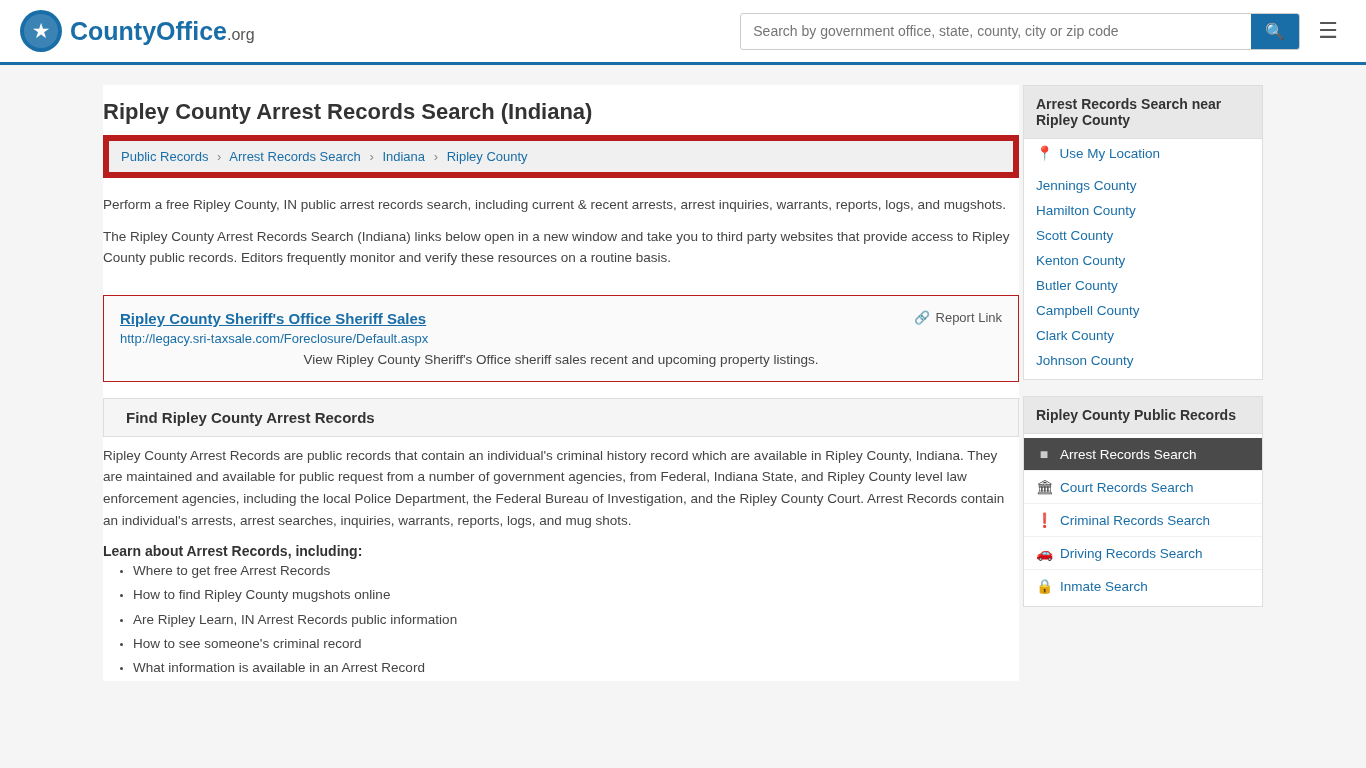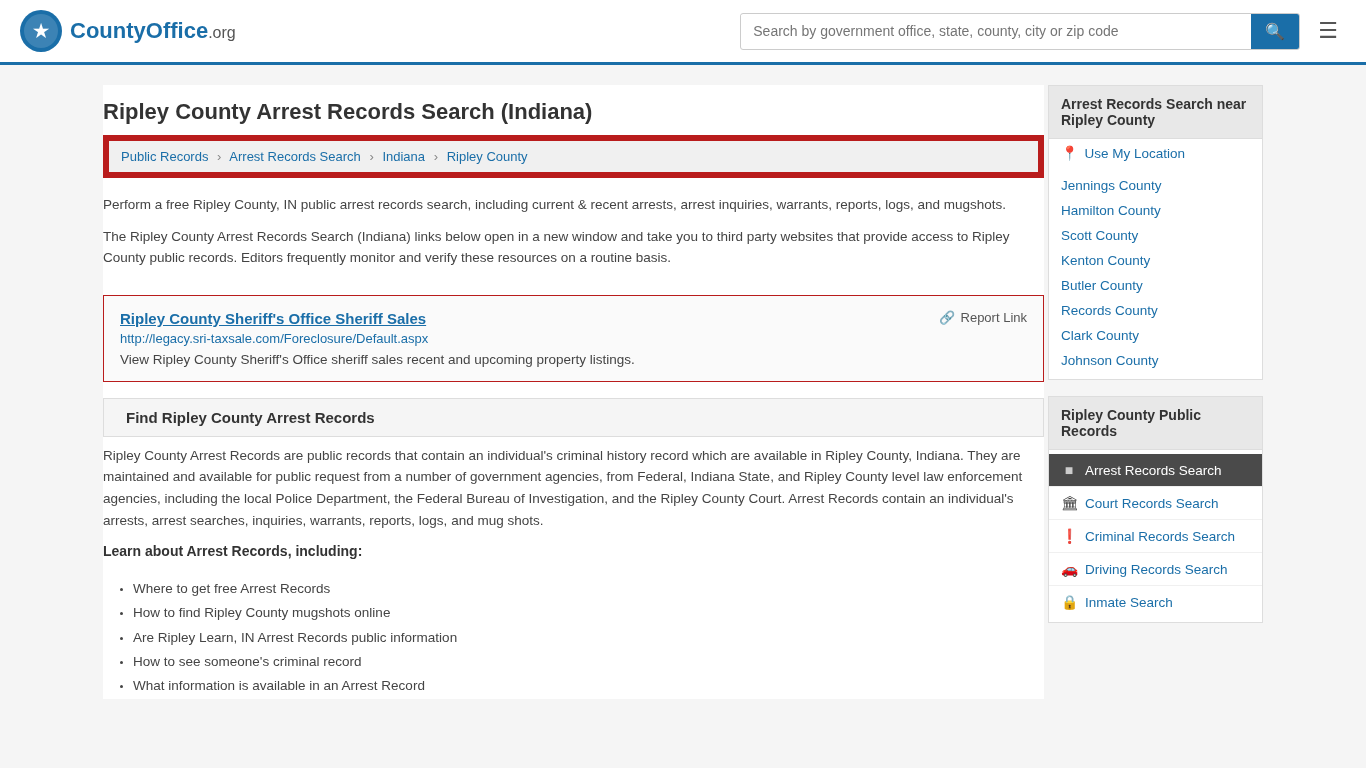--- a/index.html
+++ b/index.html
@@ -278,7 +278,7 @@
       <text x="21" y="27" text-anchor="middle" fill="#fff" font-size="18" font-weight="bold" font-family="Arial">★</text>
     </svg>
     <div>
-      <span style="font-size:22px;font-weight:bold;color:#1a6ea8;">CountyOffice</span><span style="font-size:16px;color:#555;">.org</span>
+      <span style="font-size:25px;font-weight:bold;color:#1a6ea8;">CountyOffice</span><span style="font-size:16px;color:#555;">.org</span>
     </div>
   </div>
   <div class="header-right">

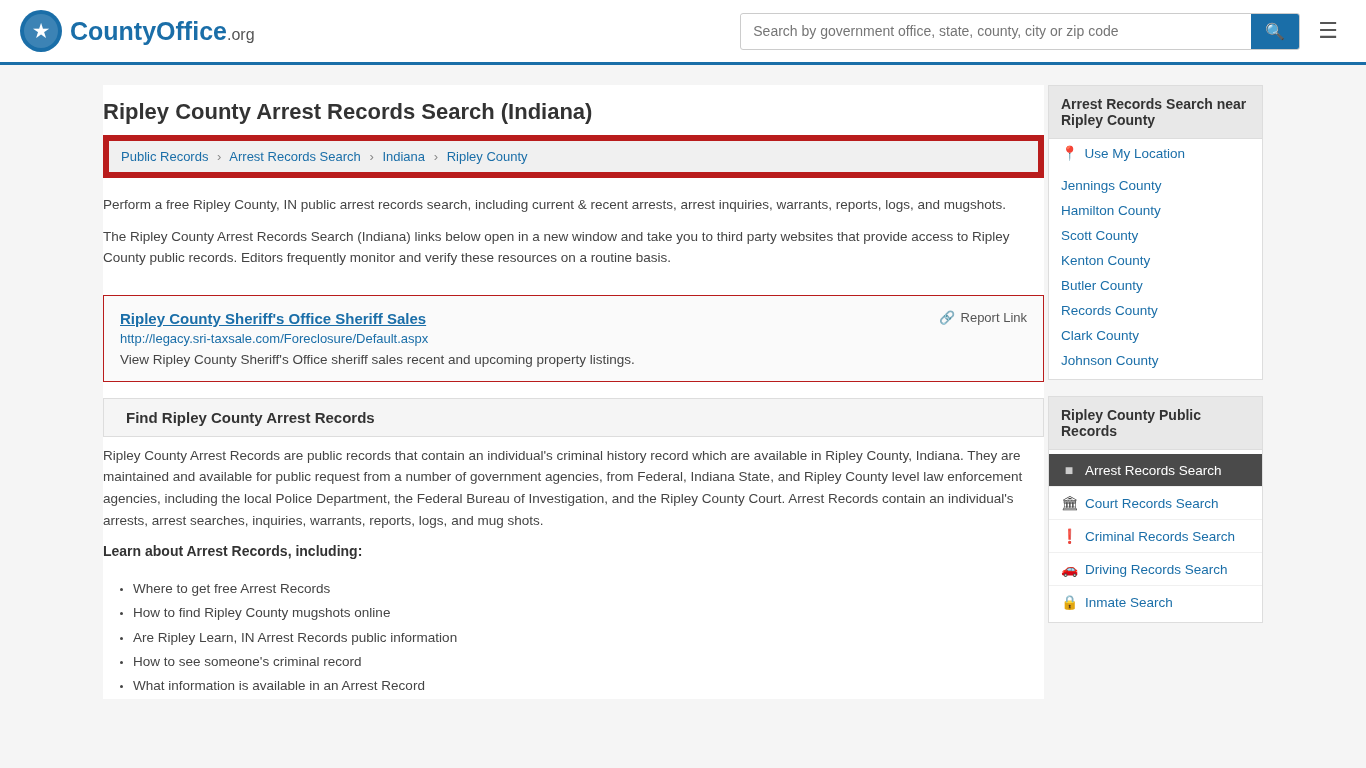--- a/index.html
+++ b/index.html
@@ -187,7 +187,7 @@
 
     
     .sidebar {
-      width: 215px;
+      width: 240px;
       flex-shrink: 0;
     }
 

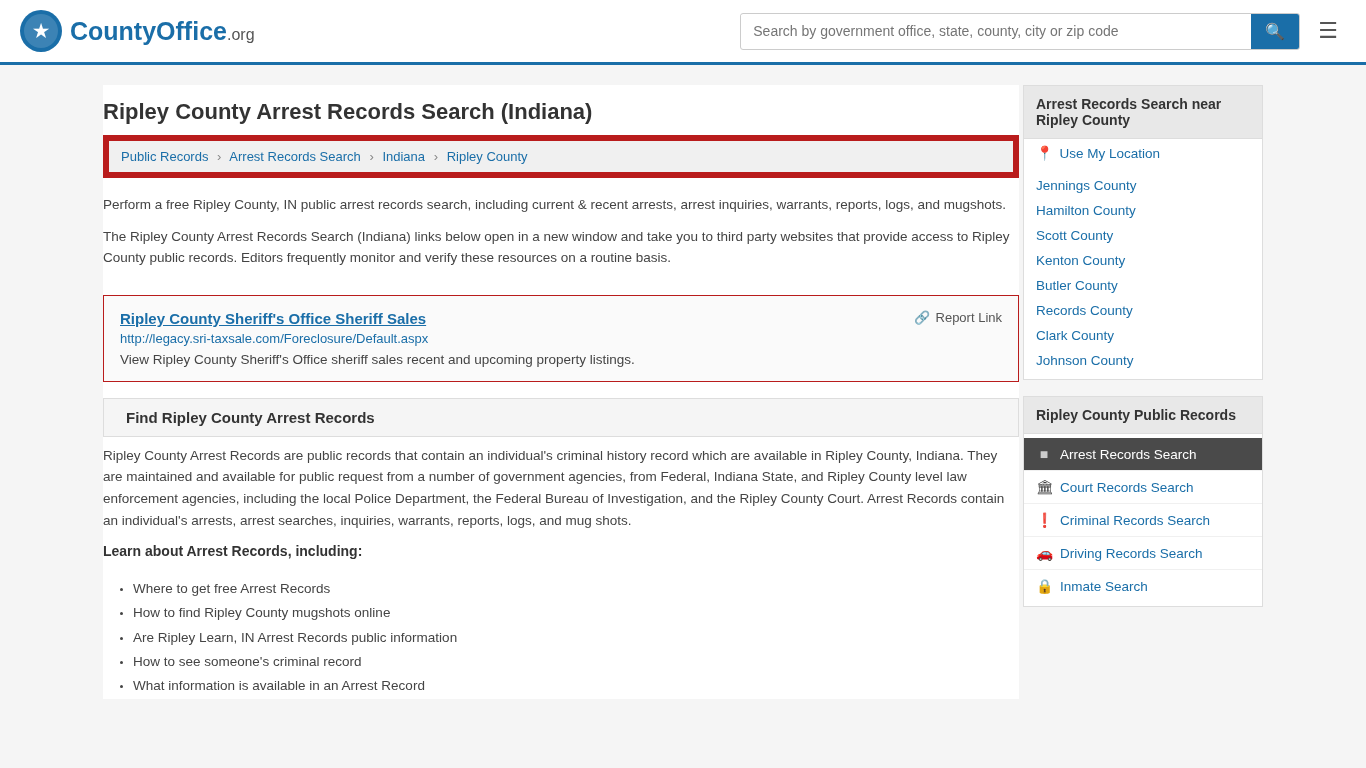--- a/index.html
+++ b/index.html
@@ -350,7 +350,7 @@
         <li><a href="#">Scott County</a></li>
         <li><a href="#">Kenton County</a></li>
         <li><a href="#">Butler County</a></li>
-        <li><a href="#">Records County</a></li>
+        <li><a href="#">Campbell County</a></li>
         <li><a href="#">Clark County</a></li>
         <li><a href="#">Johnson County</a></li>
       </ul>

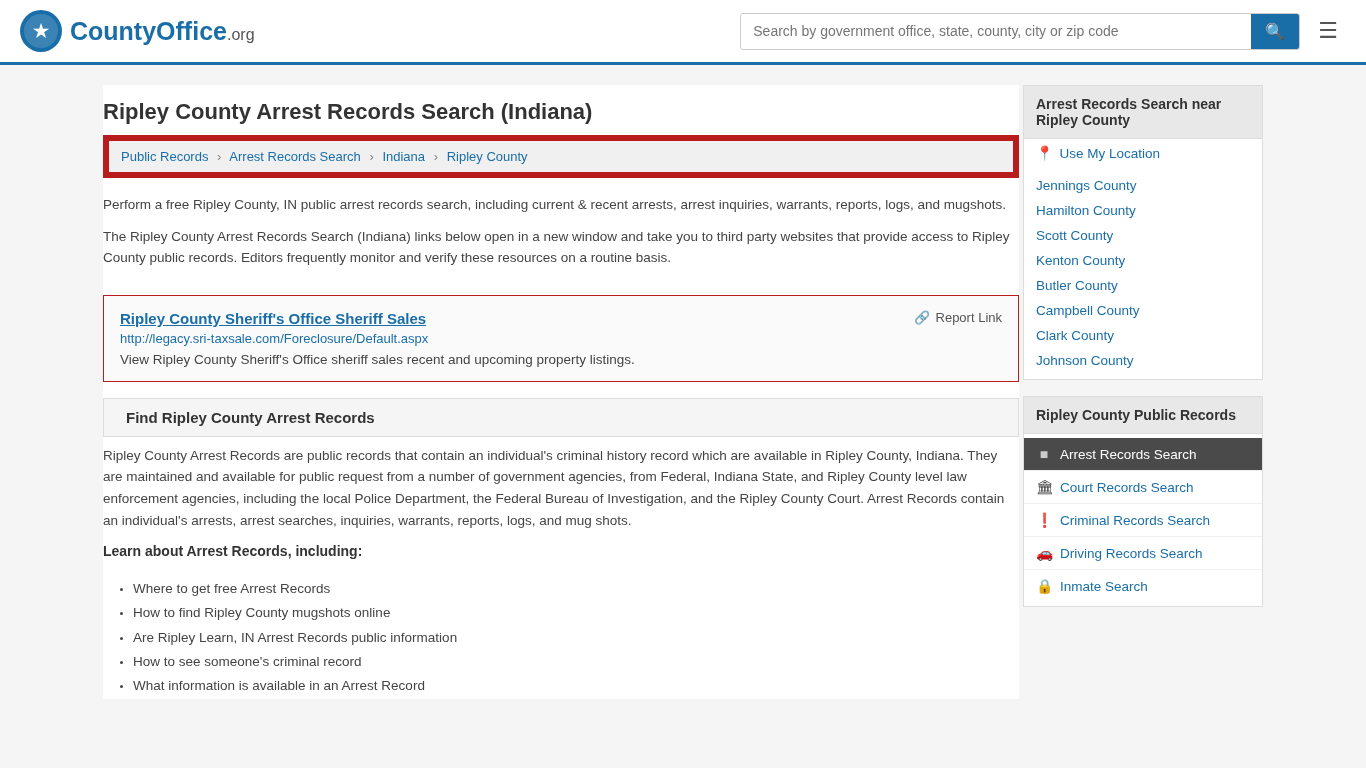--- a/index.html
+++ b/index.html
@@ -147,6 +147,7 @@
       font-size: 13.5px;
       color: #444;
       margin-top: 6px;
+      text-align: center;
     }
 
     

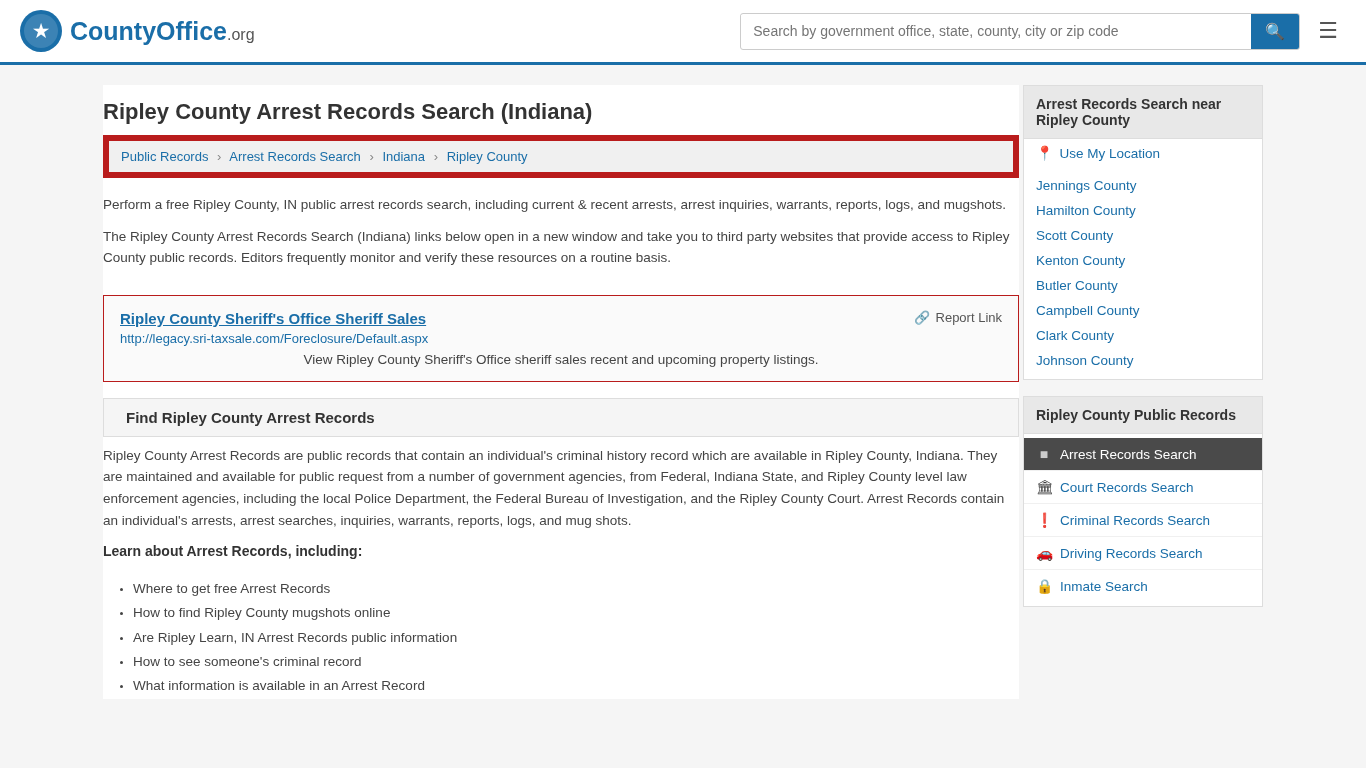--- a/index.html
+++ b/index.html
@@ -174,7 +174,7 @@
       font-size: 14px;
       font-weight: bold;
       color: #333;
-      margin-bottom: 18px;
+      margin-bottom: 0;
     }
 
     .bullet-list {

